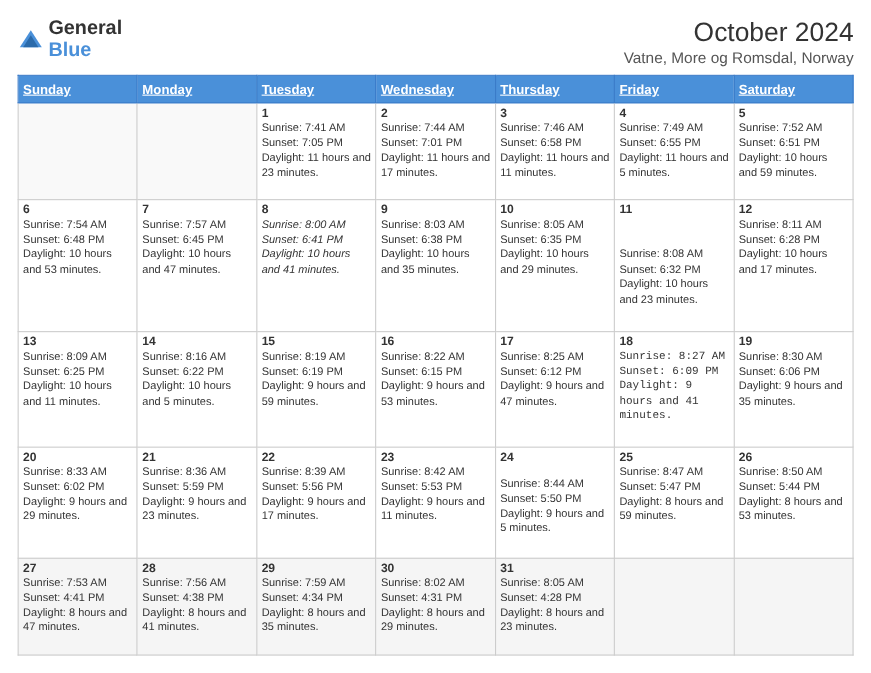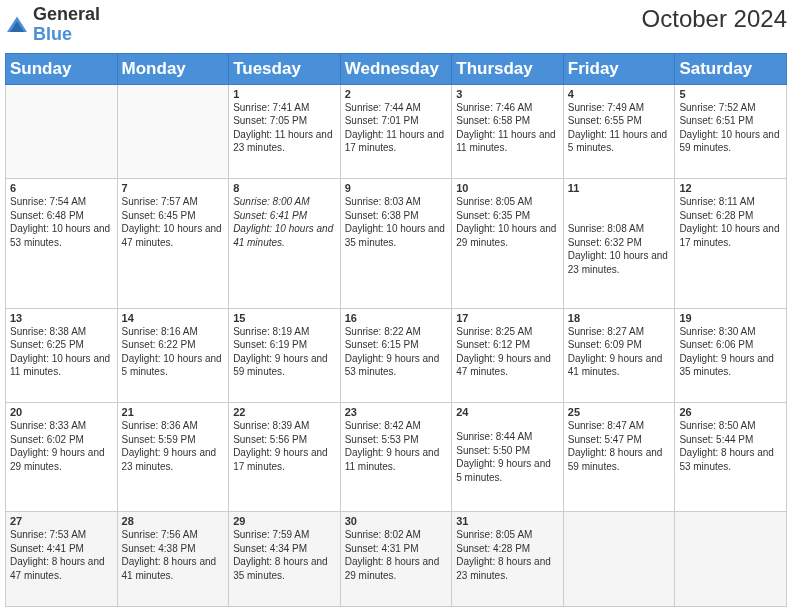--- a/index.html
+++ b/index.html
@@ -13,7 +13,7 @@
     .page {
       width: 792px;
       height: 612px;
-      padding: 5px;
+      padding: 16px;
       display: flex;
       flex-direction: column;
     }

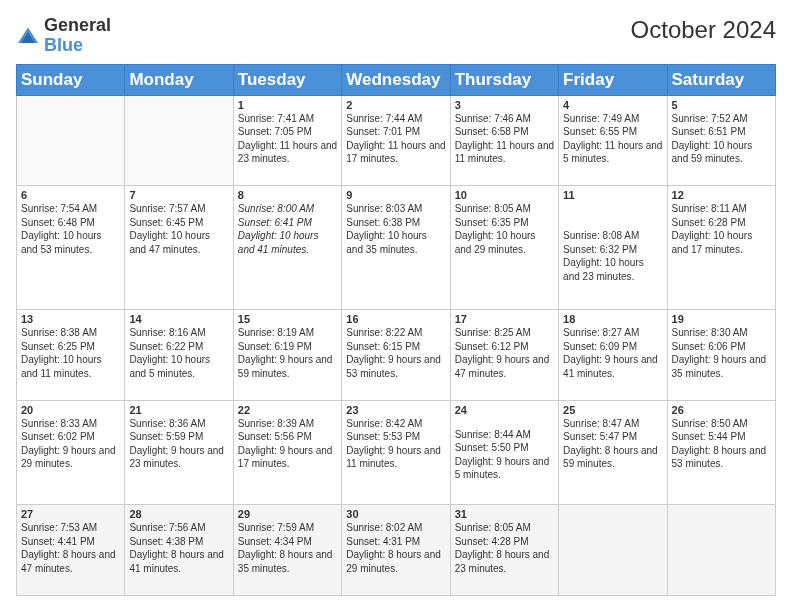--- a/index.html
+++ b/index.html
@@ -109,6 +109,7 @@
     </div>
     <div class="title-block">
       <div class="month-title">October 2024</div>
+      <div class="subtitle">Vatne, More og Romsdal, Norway</div>
     </div>
   </div>
 

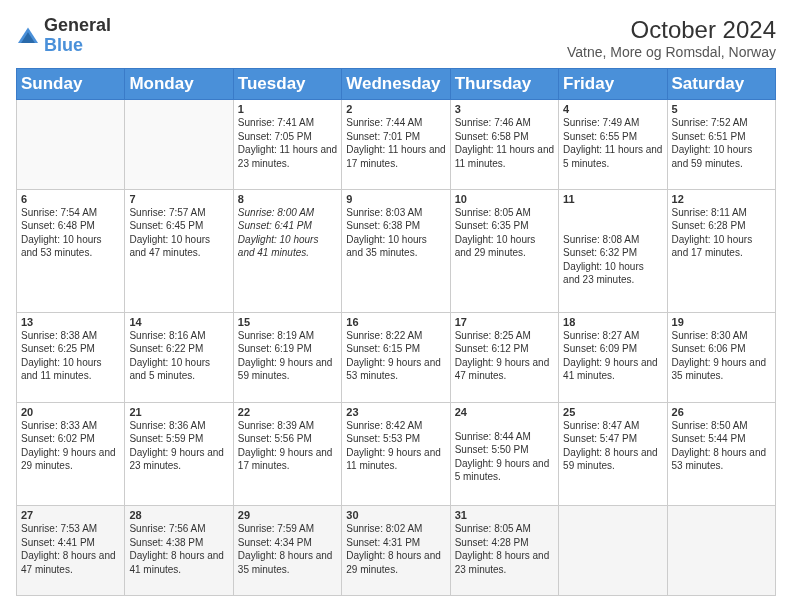--- a/index.html
+++ b/index.html
@@ -60,11 +60,12 @@
     .calendar th {
       background: #4a90d9;
       color: #fff;
-      font-size: 17px;
+      font-size: 12px;
       font-weight: bold;
       padding: 5px 4px;
       text-align: left;
       border: 1px solid #3a7bc8;
+      text-decoration: underline;
     }
     .calendar td {
       border: 1px solid #ccc;

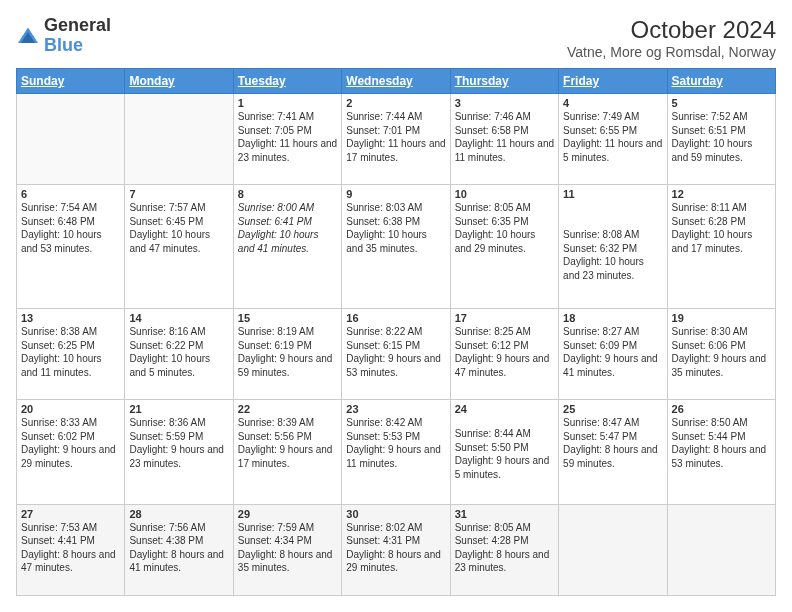--- a/index.html
+++ b/index.html
@@ -209,7 +209,7 @@
         <tr>
           <td>
             <div class="day-num">13</div>
-            <div class="day-info" style="white-space: pre-line;">Sunrise: 8:38 AM
+            <div class="day-info" style="white-space: pre-line;">Sunrise: 8:09 AM
 Sunset: 6:25 PM
 Daylight: 10 hours and 11 minutes.</div>
           </td>

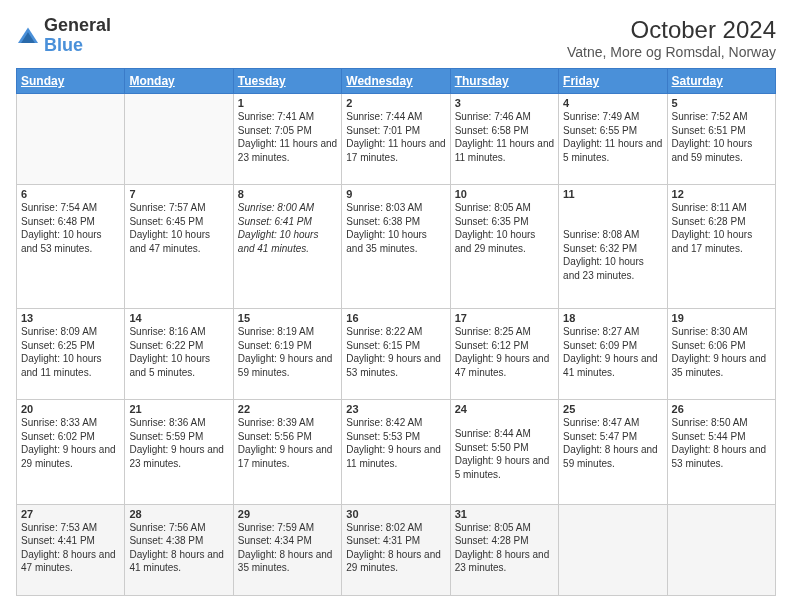--- a/index.html
+++ b/index.html
@@ -239,7 +239,7 @@
           </td>
           <td>
             <div class="day-num">18</div>
-            <div class="day-info" style="white-space: pre-line;">Sunrise: 8:27 AM
+            <div class="day-info" style="white-space: pre-line; font-family: Liberation Mono, monospace;">Sunrise: 8:27 AM
 Sunset: 6:09 PM
 Daylight: 9 hours and 41 minutes.</div>
           </td>

